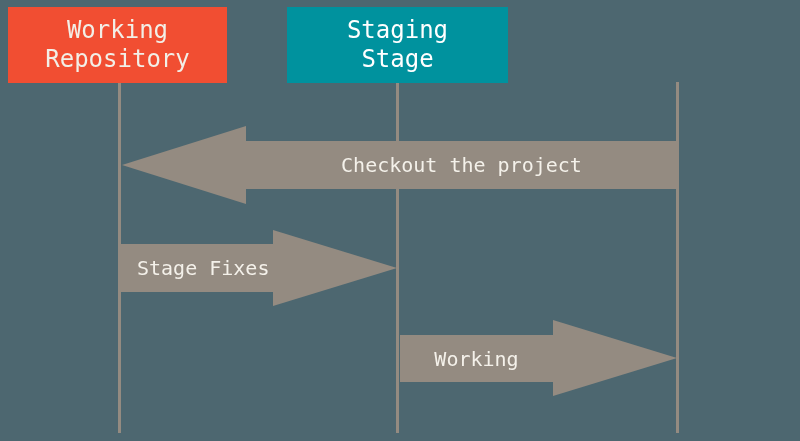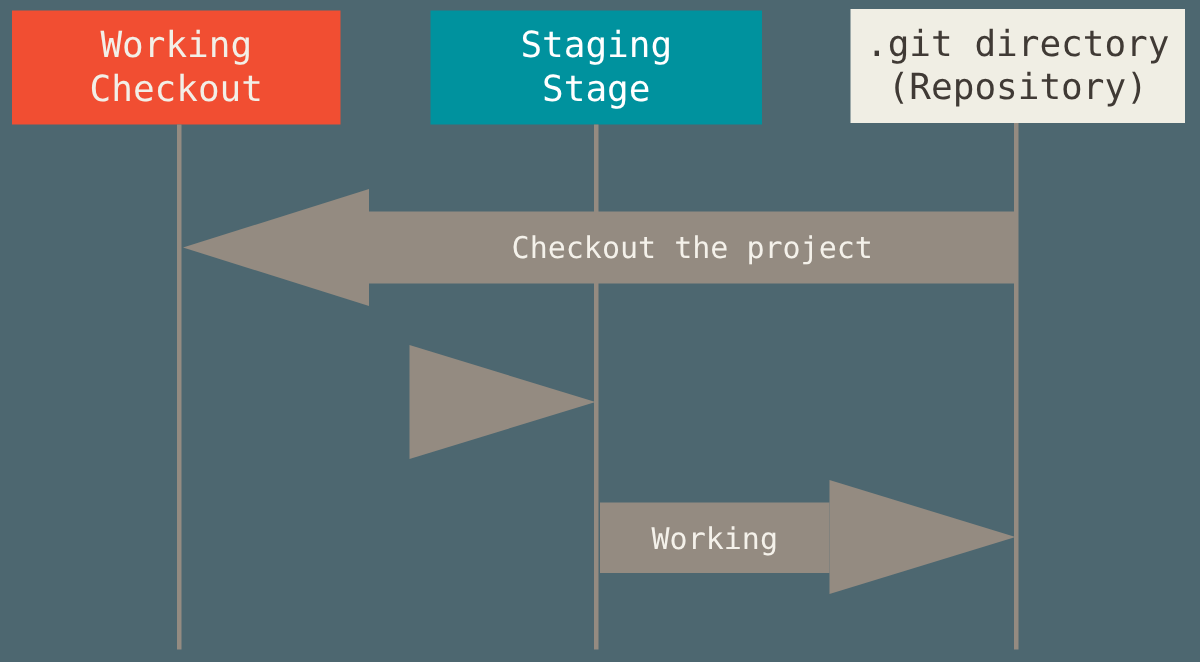--- a/index.html
+++ b/index.html
@@ -91,10 +91,6 @@
     <span>Staging</span>
     <span>Stage</span>
   </div>
-  <div class="box box-gitdir">
-    <span>.git directory</span>
-    <span>(Repository)</span>
-  </div>
 
   <div class="lifeline lifeline-working"></div>
   <div class="lifeline lifeline-staging"></div>

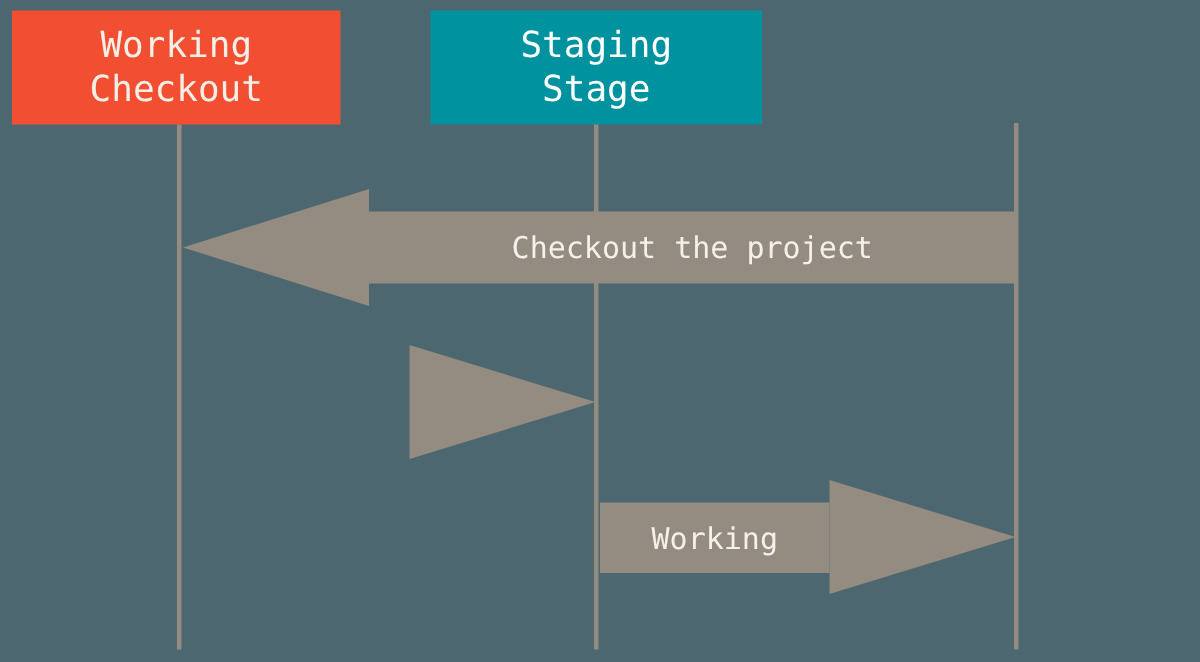--- a/index.html
+++ b/index.html
@@ -85,7 +85,7 @@
 
   <div class="box box-working">
     <span>Working</span>
-    <span>Checkout</span>
+    <span>Repository</span>
   </div>
   <div class="box box-staging">
     <span>Staging</span>

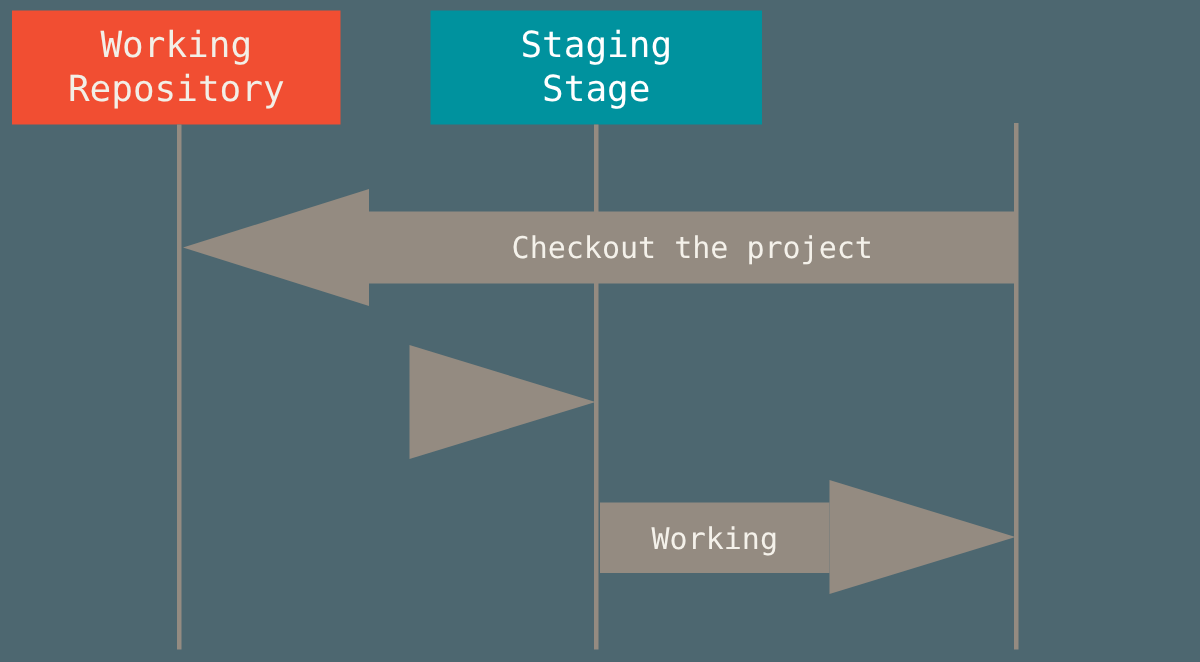--- a/index.html
+++ b/index.html
@@ -101,6 +101,9 @@
     <span>Checkout the project</span>
   </div>
 
+  <div class="arrow-body stagefixes-body">
+    <span>Stage Fixes</span>
+  </div>
   <div class="arrow-head stagefixes-head"></div>
 
   <div class="arrow-body commit-body">

